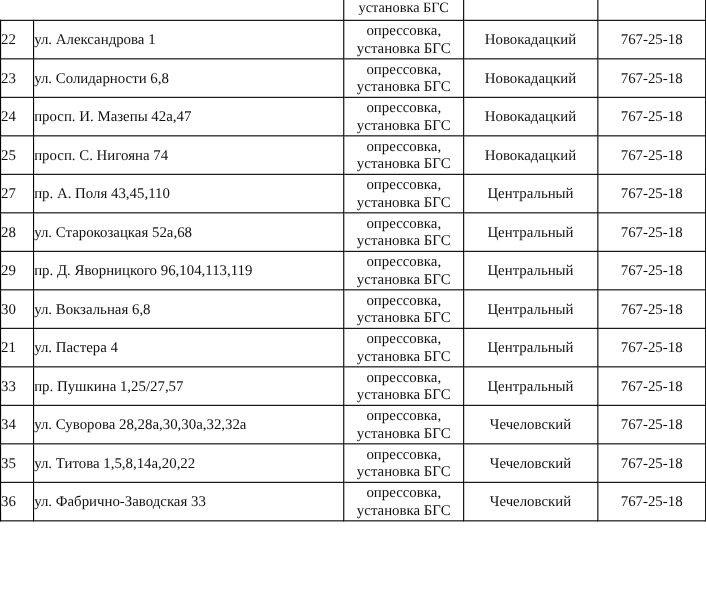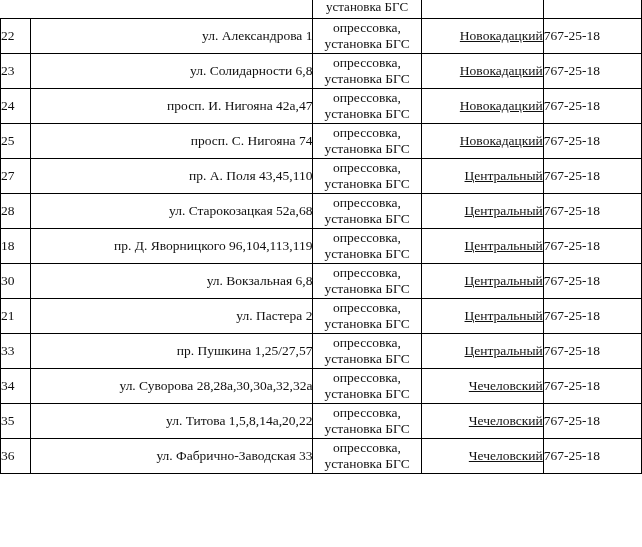--- a/index.html
+++ b/index.html
@@ -46,7 +46,7 @@
     font-size: 14px;
   }
   td.addr {
-    text-align: right;
+    text-align: left;
     padding-left: 8px;
     font-size: 14px;
     white-space: nowrap;

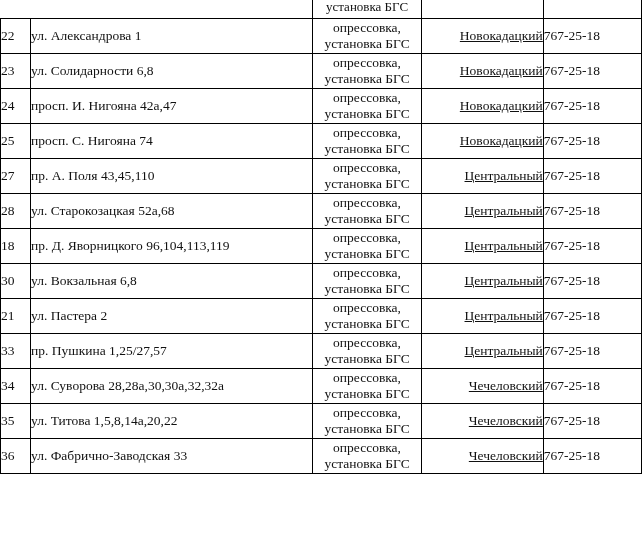--- a/index.html
+++ b/index.html
@@ -58,9 +58,8 @@
     padding: 1px 2px;
   }
   td.dist {
-    text-align: right;
+    text-align: center;
     font-size: 13.5px;
-    text-decoration: underline;
   }
   td.phone {
     font-size: 13.5px;

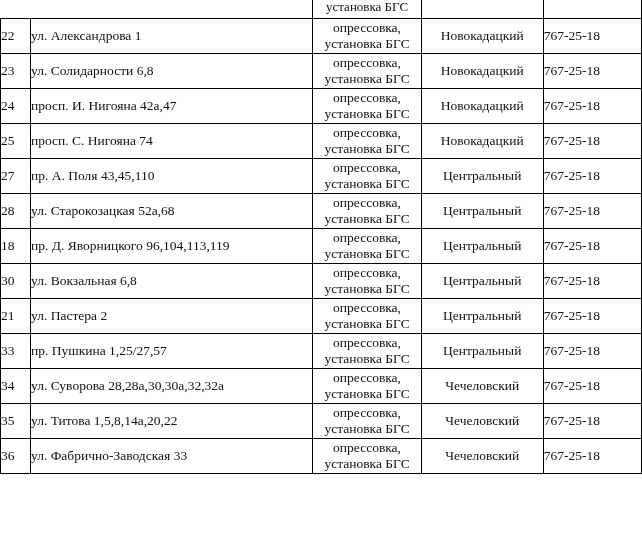--- a/index.html
+++ b/index.html
@@ -62,6 +62,7 @@
     font-size: 13.5px;
   }
   td.phone {
+    text-align: center;
     font-size: 13.5px;
   }
   tr.row { height: 35px; }

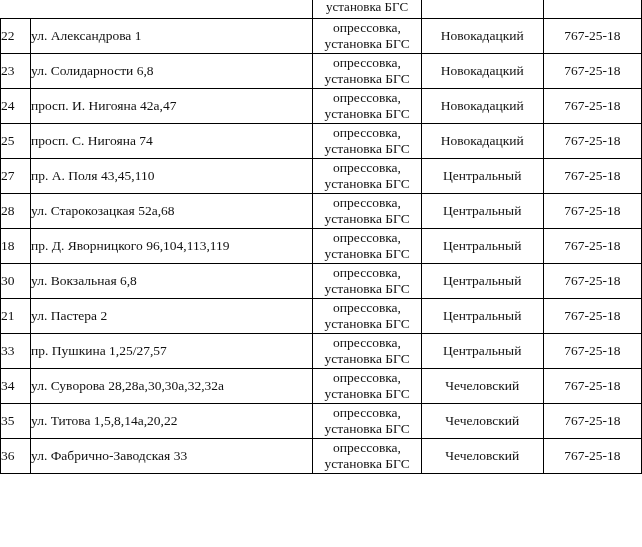--- a/index.html
+++ b/index.html
@@ -129,7 +129,7 @@
         </tr>
         <tr class="row">
           <td class="num">24</td>
-          <td class="addr">просп. И. Нигояна 42а,47</td>
+          <td class="addr">просп. И. Мазепы 42а,47</td>
           <td class="work">
             <div>опрессовка,</div>
             <div>установка БГС</div>

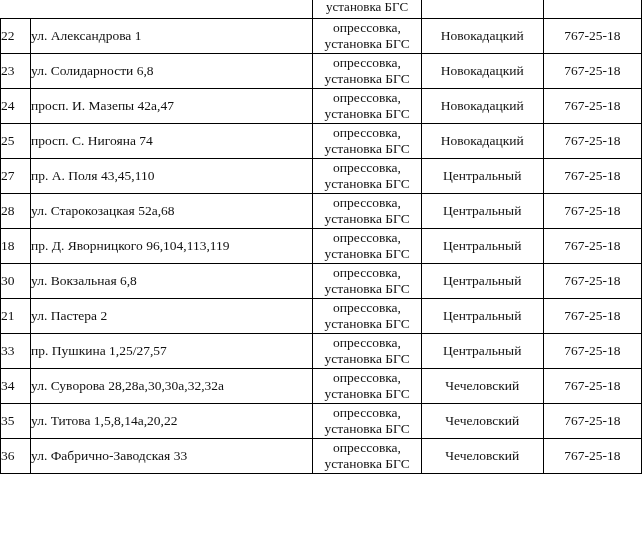--- a/index.html
+++ b/index.html
@@ -168,7 +168,7 @@
           <td class="phone">767-25-18</td>
         </tr>
         <tr class="row">
-          <td class="num">18</td>
+          <td class="num">29</td>
           <td class="addr">пр. Д. Яворницкого 96,104,113,119</td>
           <td class="work">
             <div>опрессовка,</div>

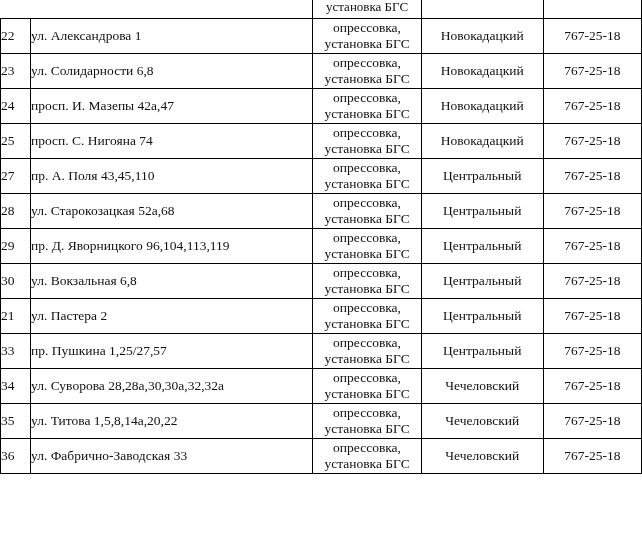--- a/index.html
+++ b/index.html
@@ -189,7 +189,7 @@
         </tr>
         <tr class="row">
           <td class="num">21</td>
-          <td class="addr">ул. Пастера 2</td>
+          <td class="addr">ул. Пастера 4</td>
           <td class="work">
             <div>опрессовка,</div>
             <div>установка БГС</div>

